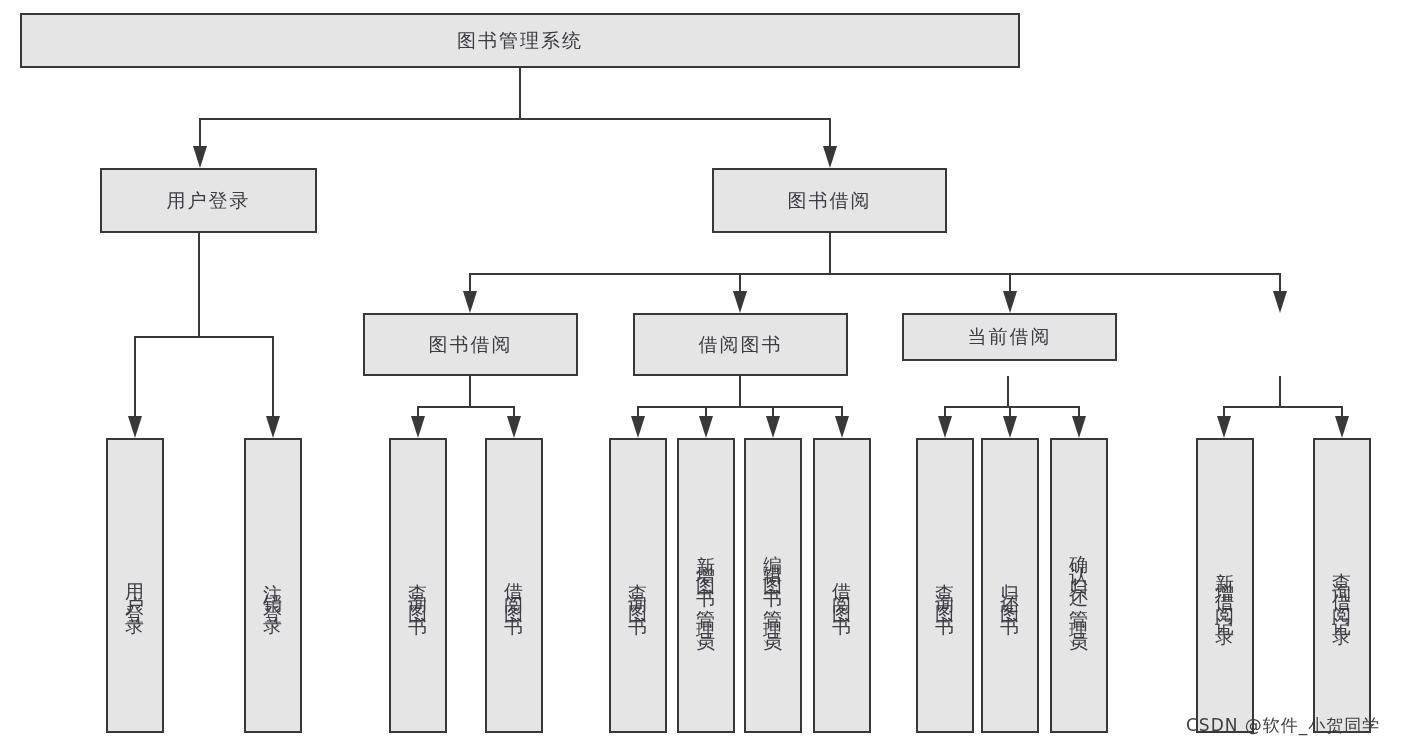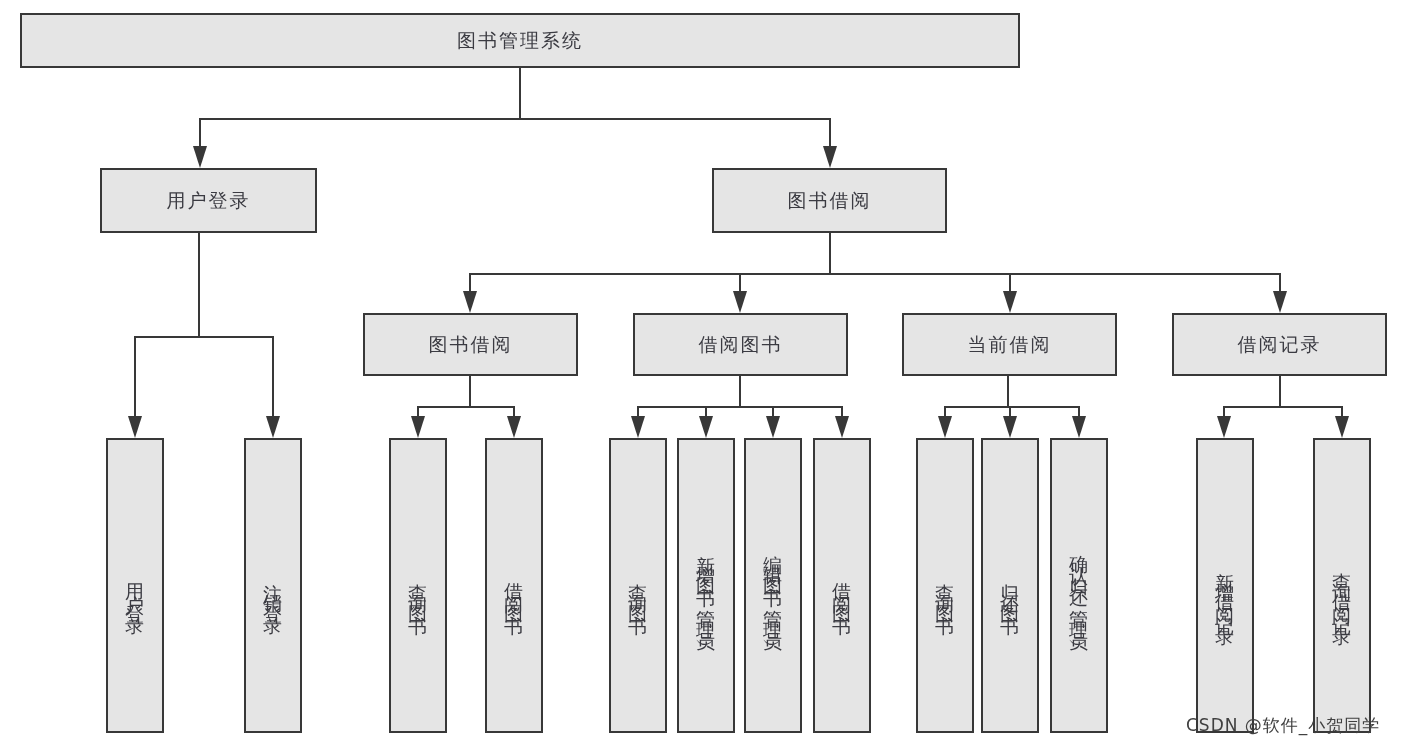--- a/index.html
+++ b/index.html
@@ -91,7 +91,7 @@
 
   <div class="node" style="left:363px;  top:313px; width:215px; height:63px;">图书借阅</div>
   <div class="node" style="left:633px;  top:313px; width:215px; height:63px;">借阅图书</div>
-  <div class="node" style="left:902px;  top:313px; width:215px; height:63px;text-align:center;">当前借阅</div>
+  <div class="node" style="left:902px;  top:313px; width:215px; height:48px;text-align:center;">当前借阅</div>
   <div class="node" style="left:1172px; top:313px; width:215px; height:63px;">借阅记录</div>
 
   <div class="line" style="left:469px; top:376px; width:2px;  height:30px;"></div>

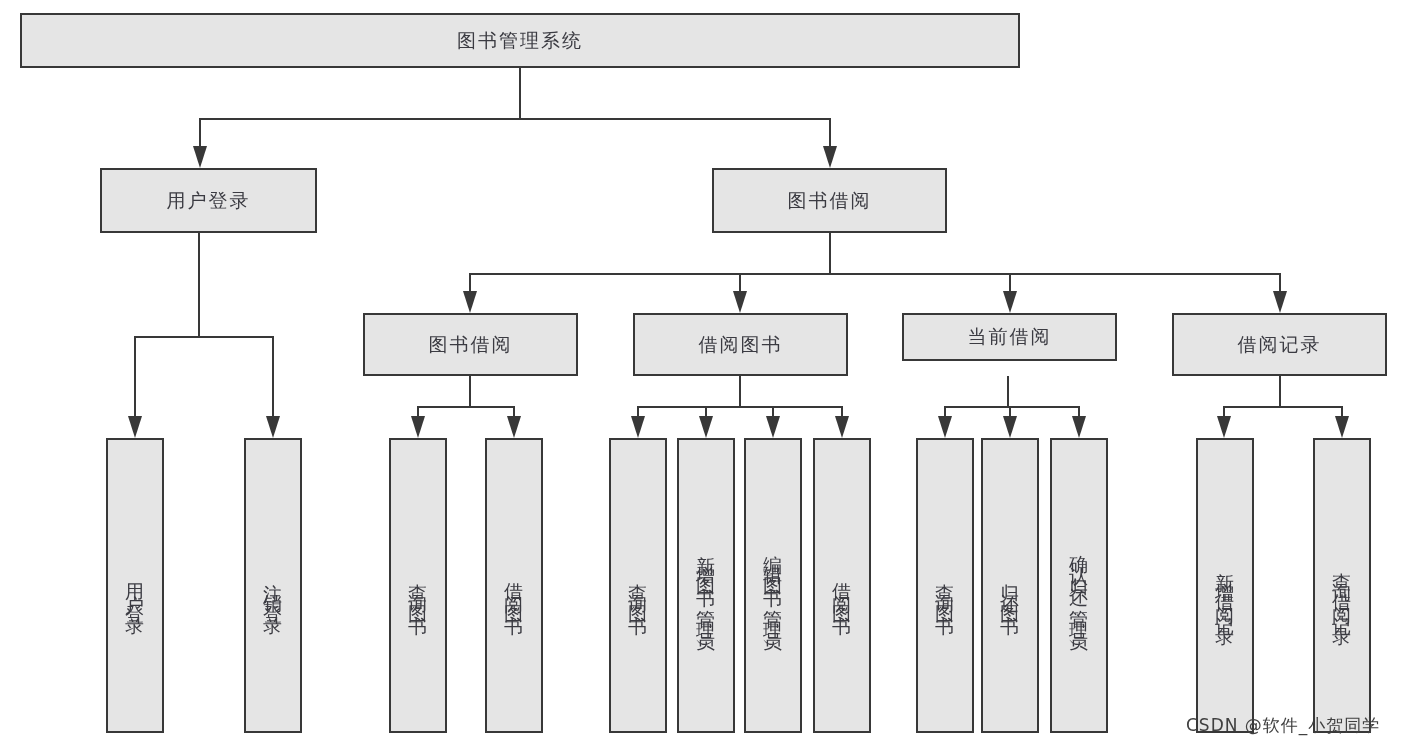--- a/index.html
+++ b/index.html
@@ -92,7 +92,6 @@
   <div class="node" style="left:363px;  top:313px; width:215px; height:63px;">图书借阅</div>
   <div class="node" style="left:633px;  top:313px; width:215px; height:63px;">借阅图书</div>
   <div class="node" style="left:902px;  top:313px; width:215px; height:48px;text-align:center;">当前借阅</div>
-  <div class="node" style="left:1172px; top:313px; width:215px; height:63px;">借阅记录</div>
 
   <div class="line" style="left:469px; top:376px; width:2px;  height:30px;"></div>
   <div class="line" style="left:418px; top:406px; width:97px; height:2px;"></div>

